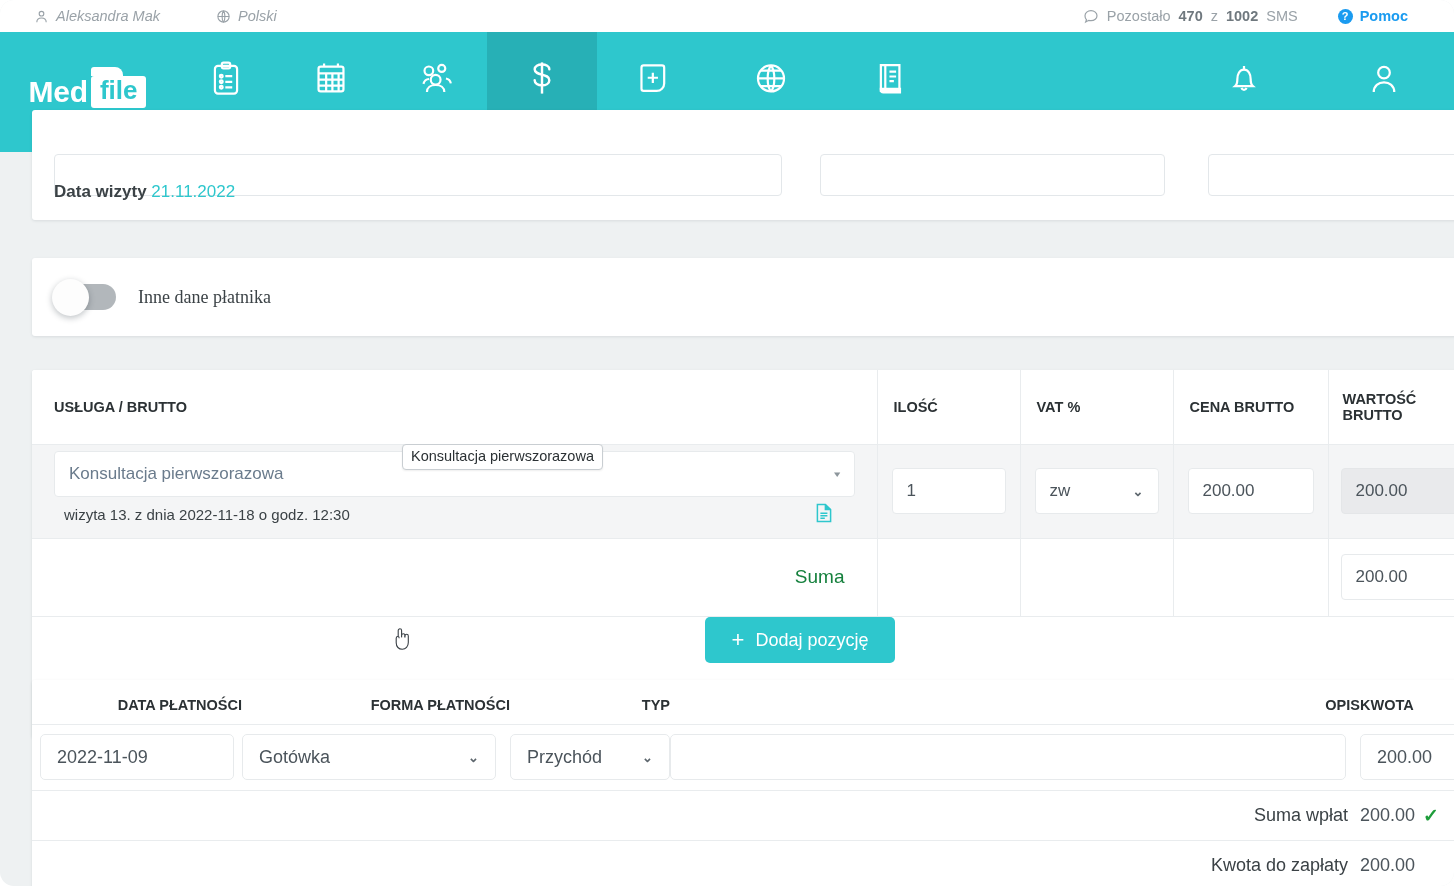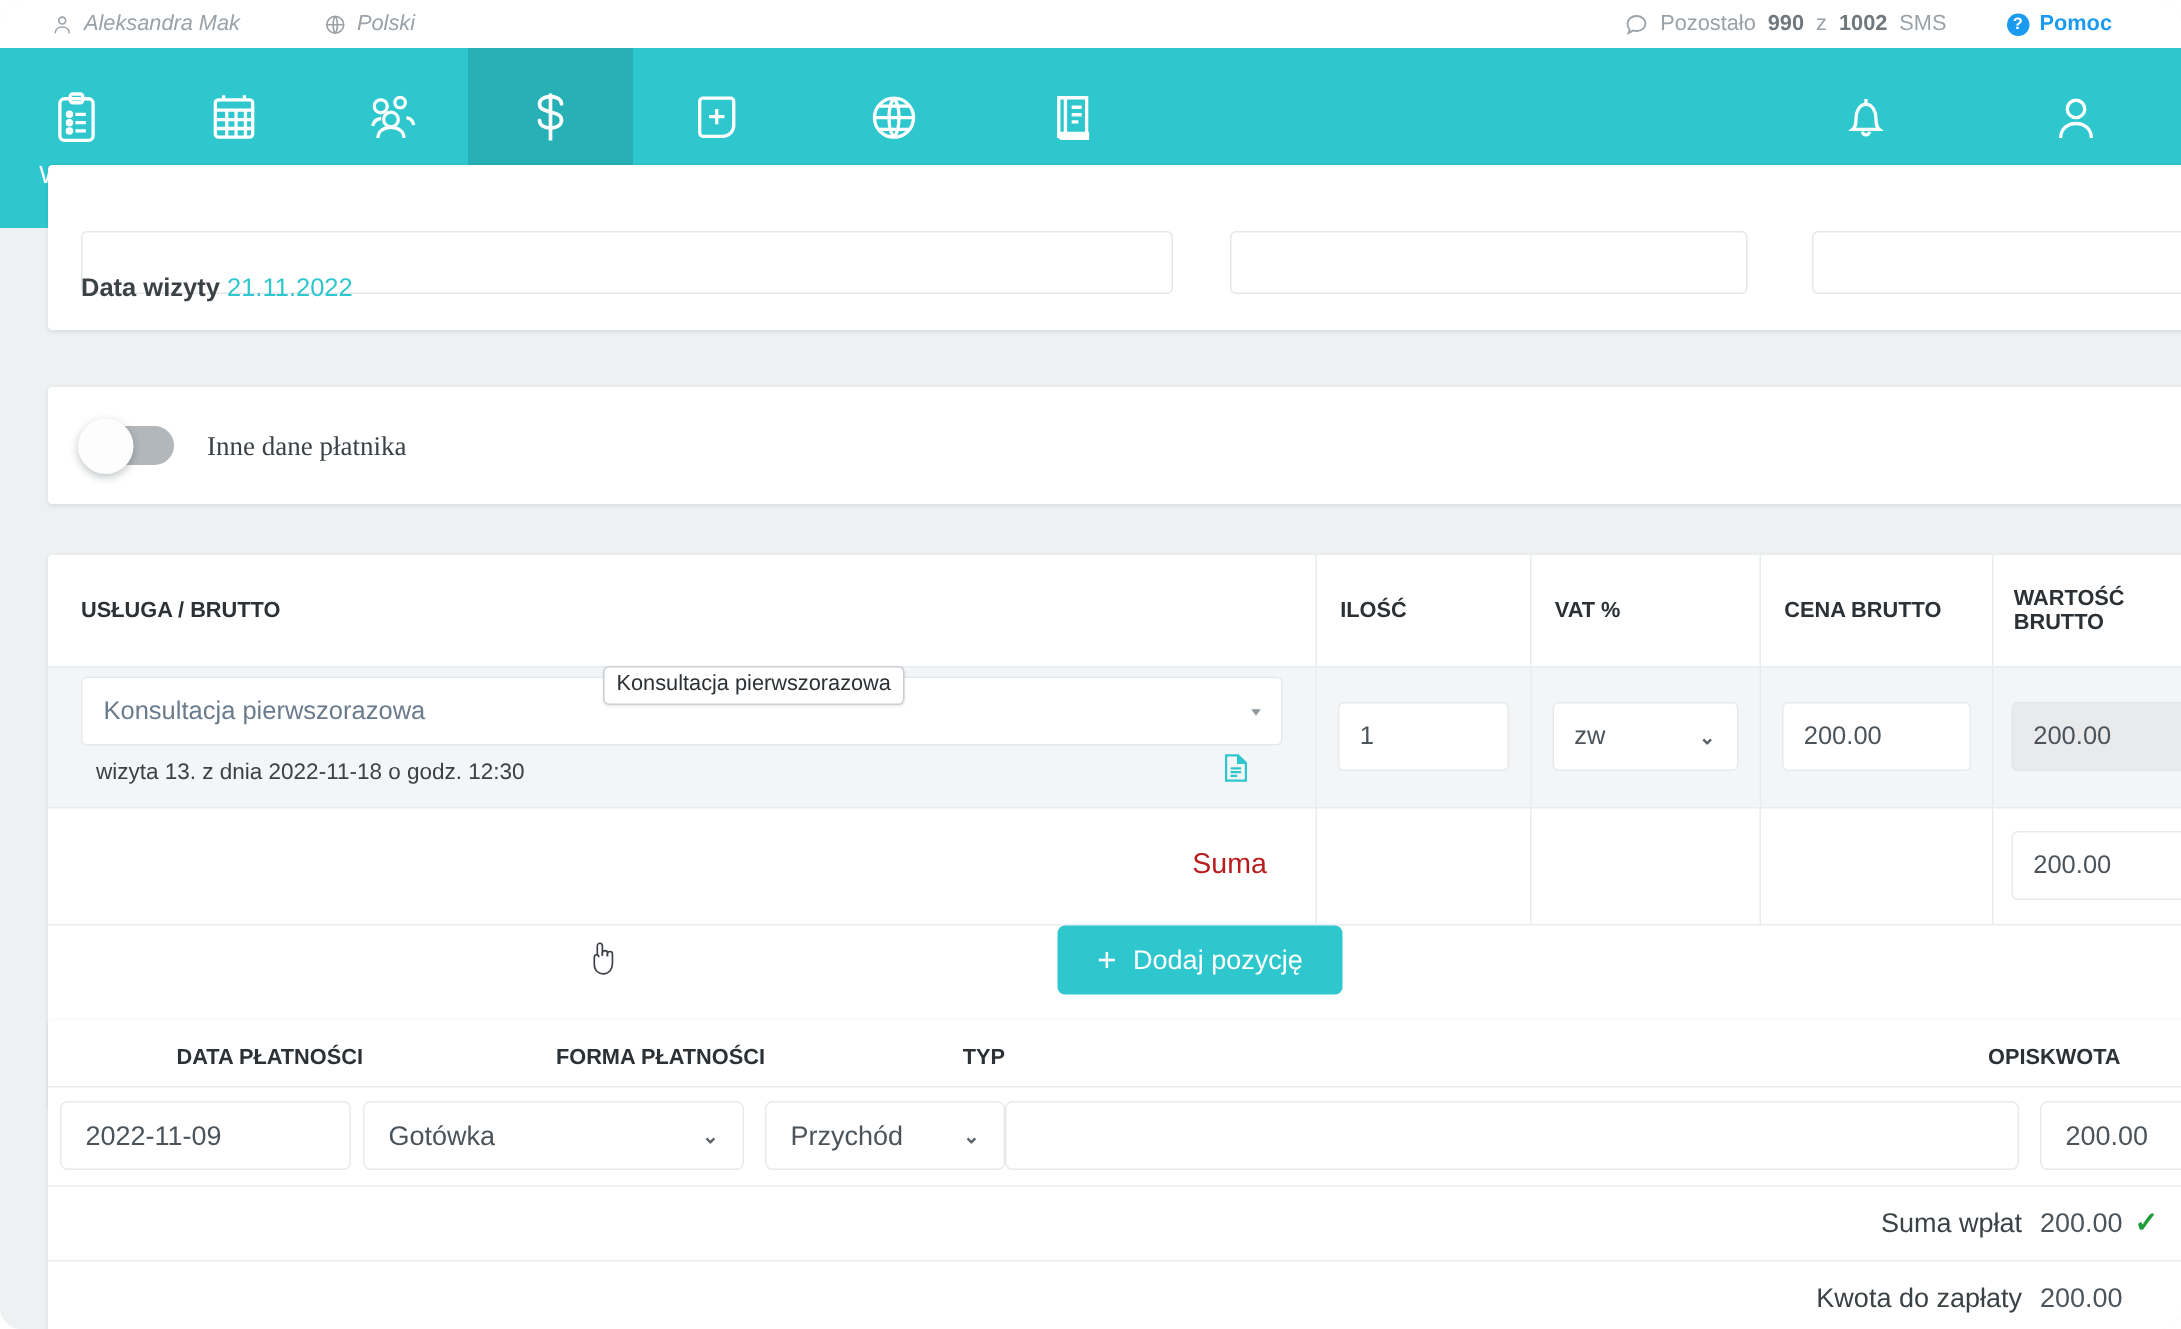--- a/index.html
+++ b/index.html
@@ -271,7 +271,7 @@
           </svg>
         </span>
         <span>Pozostało</span>
-        <b>990</b>
+        <b>470</b>
         <span>z</span>
         <b>1002</b>
         <span>SMS</span>

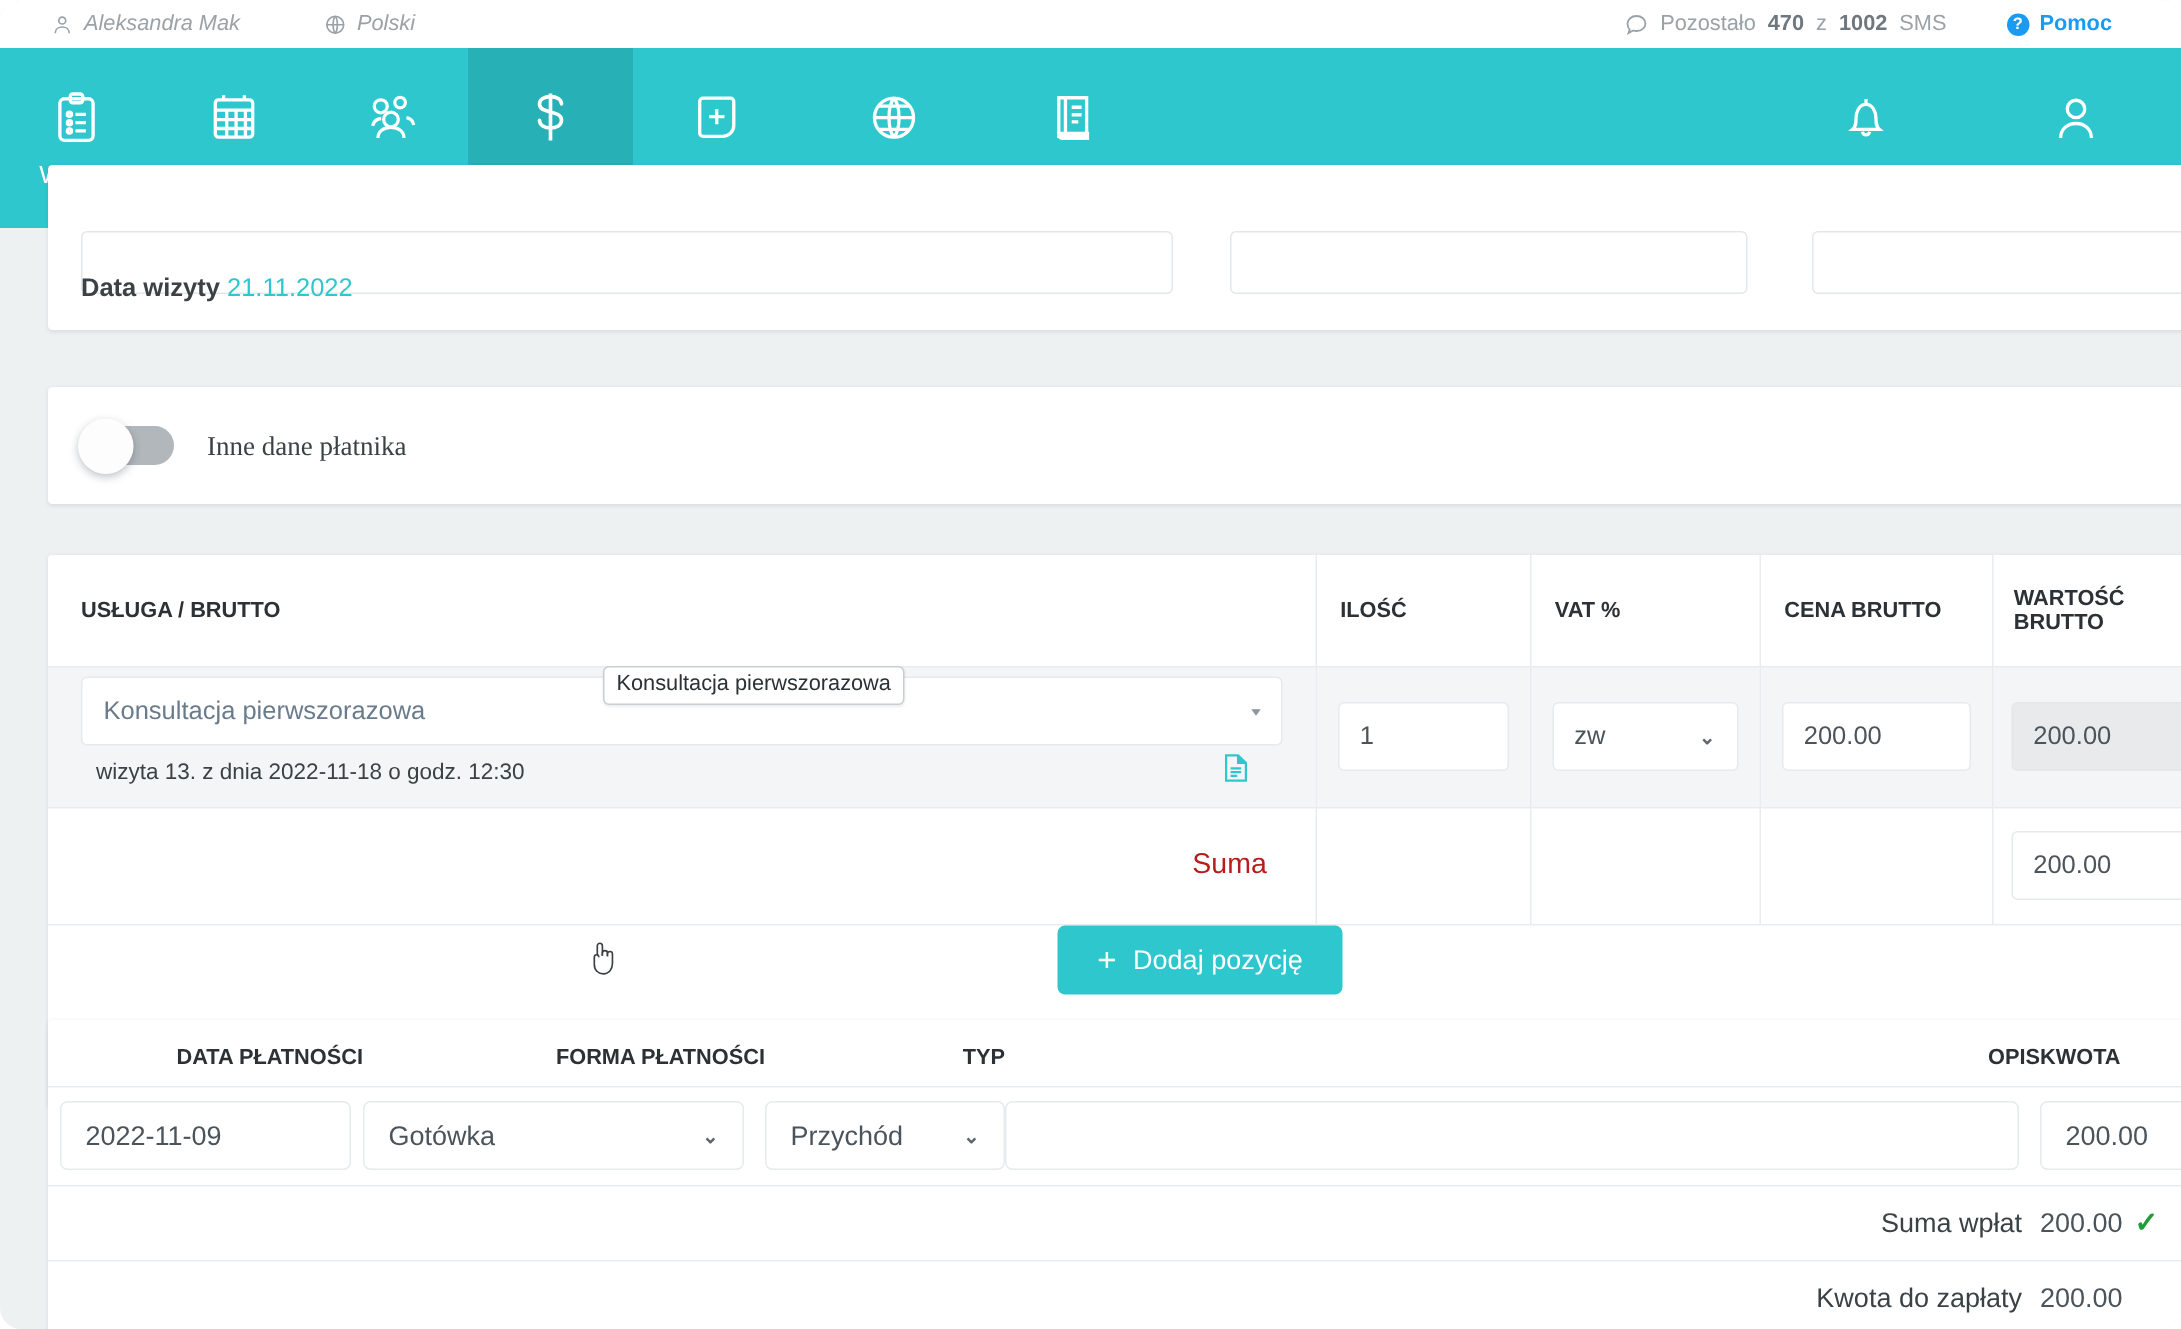--- a/index.html
+++ b/index.html
@@ -284,6 +284,12 @@
   </div>
 
   <div class="nav">
+    <div class="logo">
+      <div class="logo-wrap">
+        <span class="logo-med">Med</span>
+        <span class="logo-file">file</span>
+      </div>
+    </div>
 
     <div class="nav-items">
       <div class="nav-item">

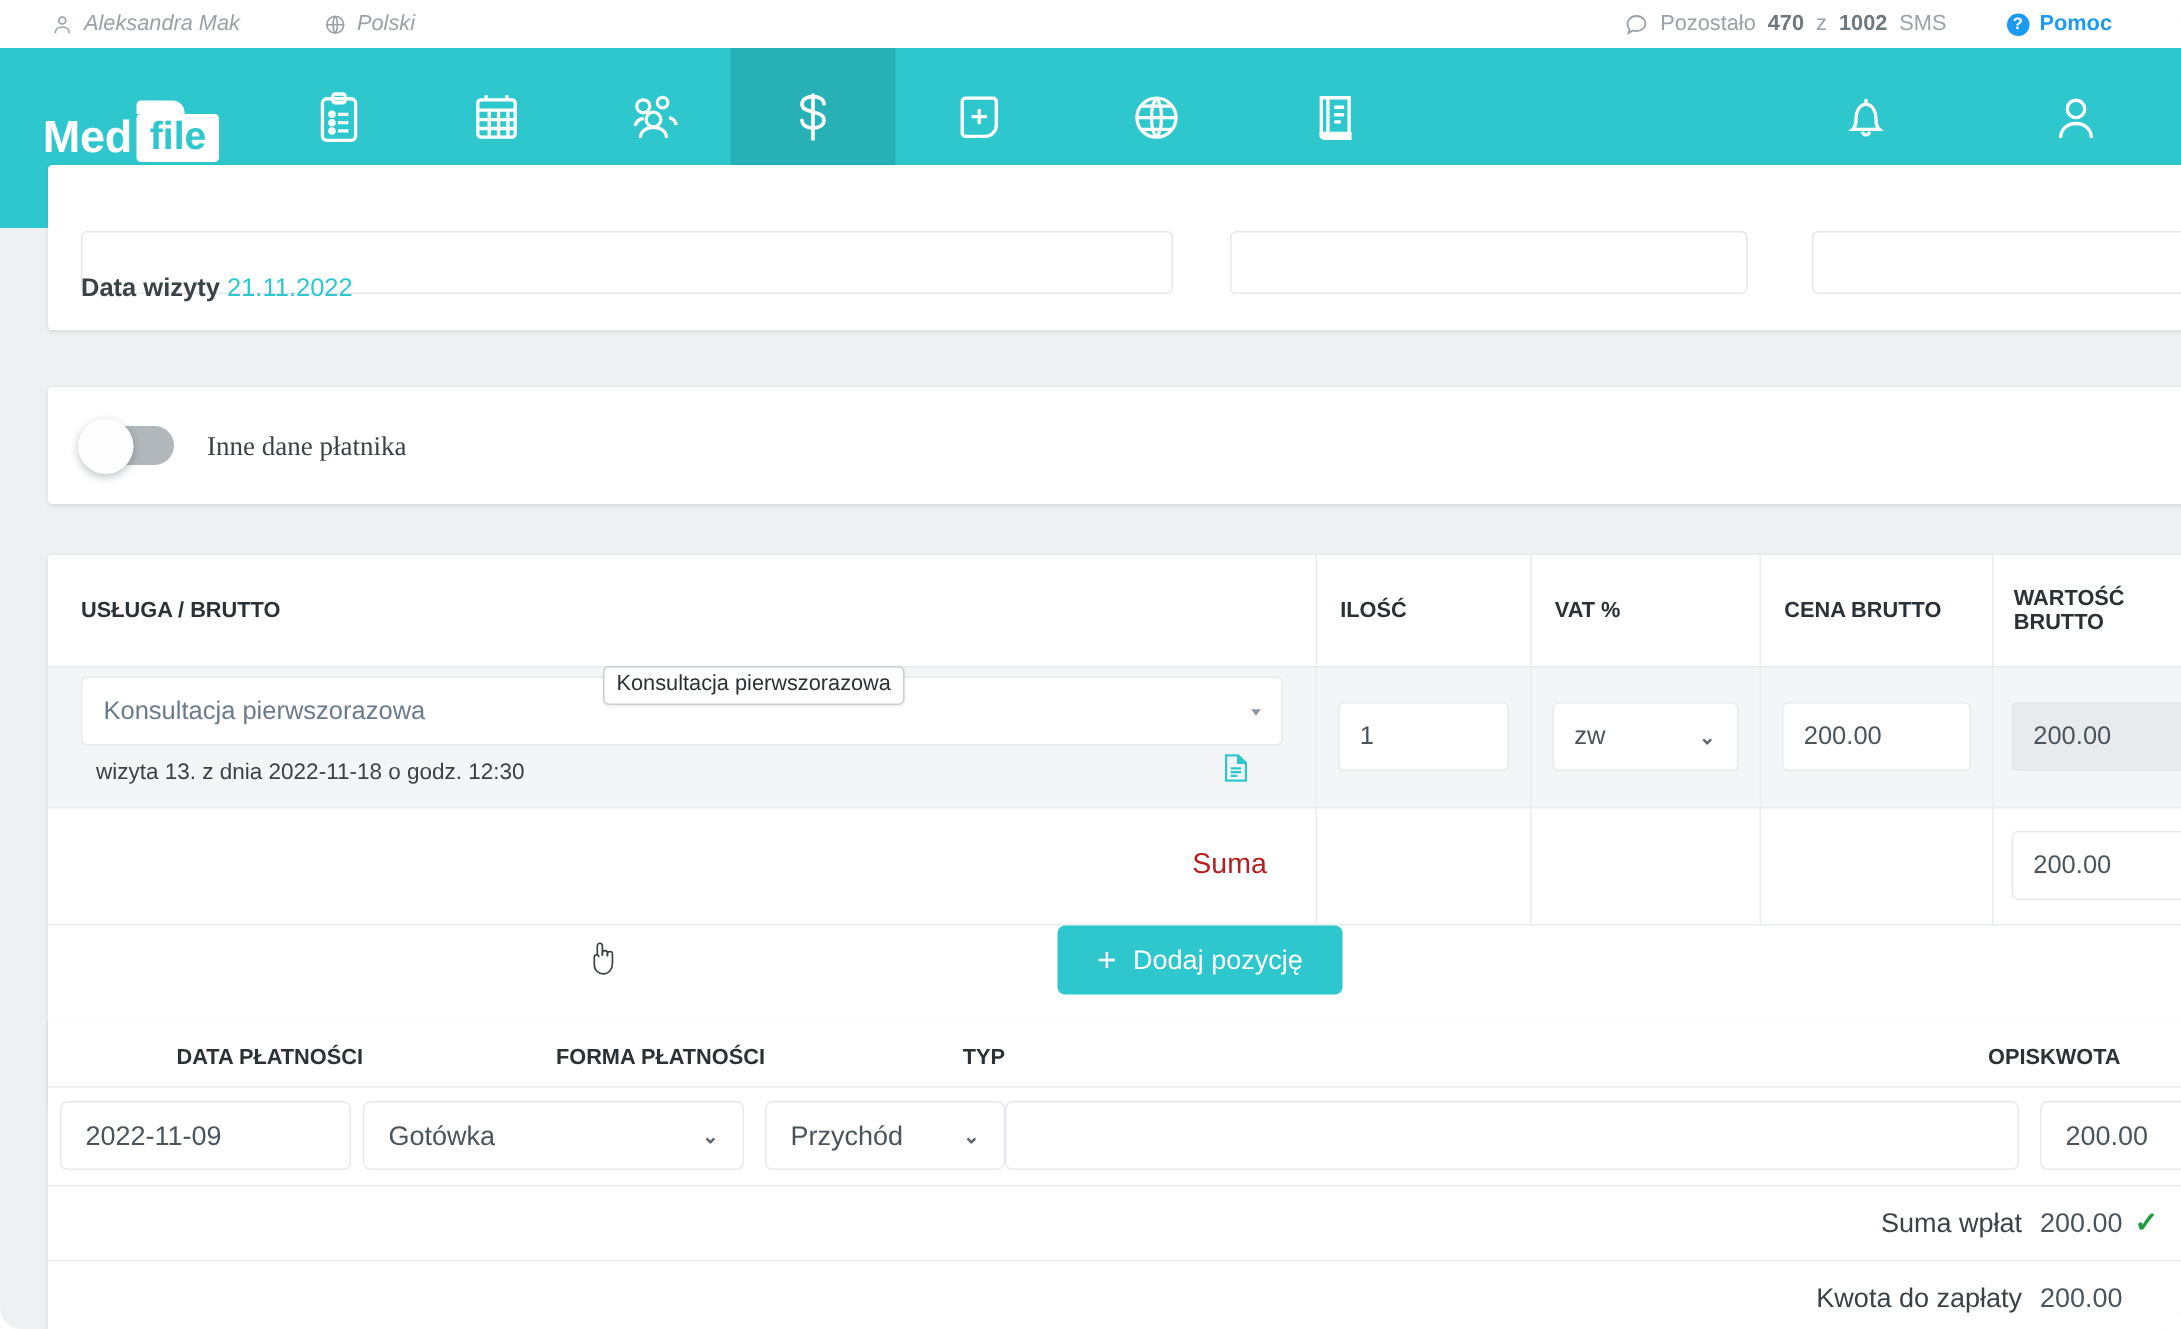--- a/index.html
+++ b/index.html
@@ -182,7 +182,7 @@
   .doc-icon { color: #2ec7cd; }
   .suma-label {
     text-align: right; padding-right: 32px;
-    font-size: 19px; color: #b91c1c;
+    font-size: 19px; color: #15803d;
   }
 
   

